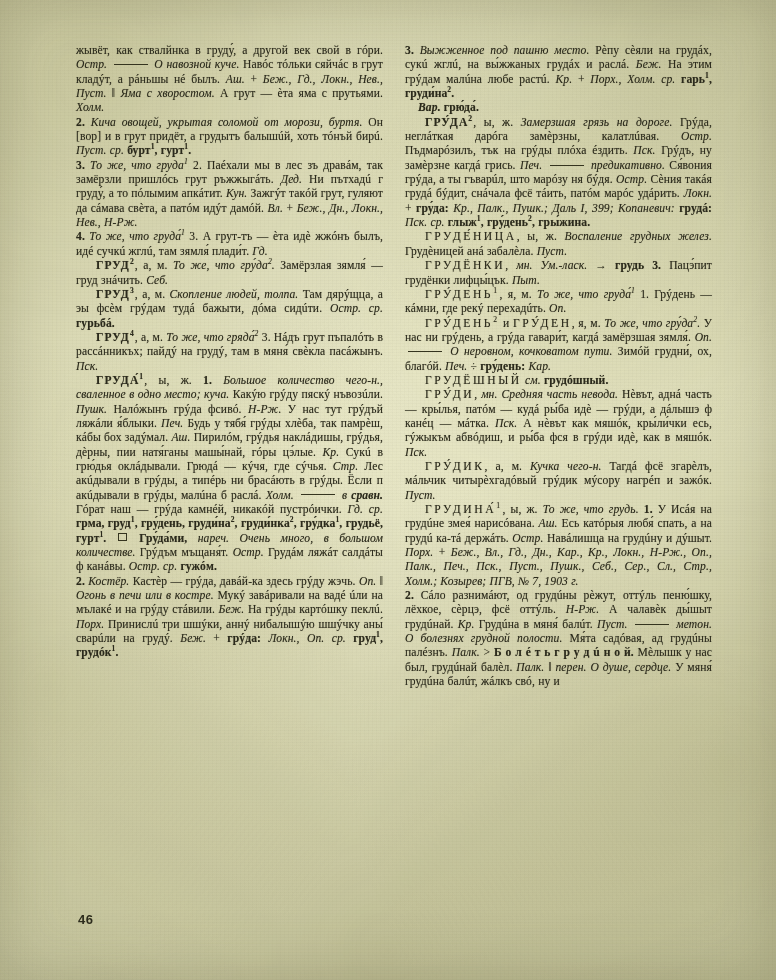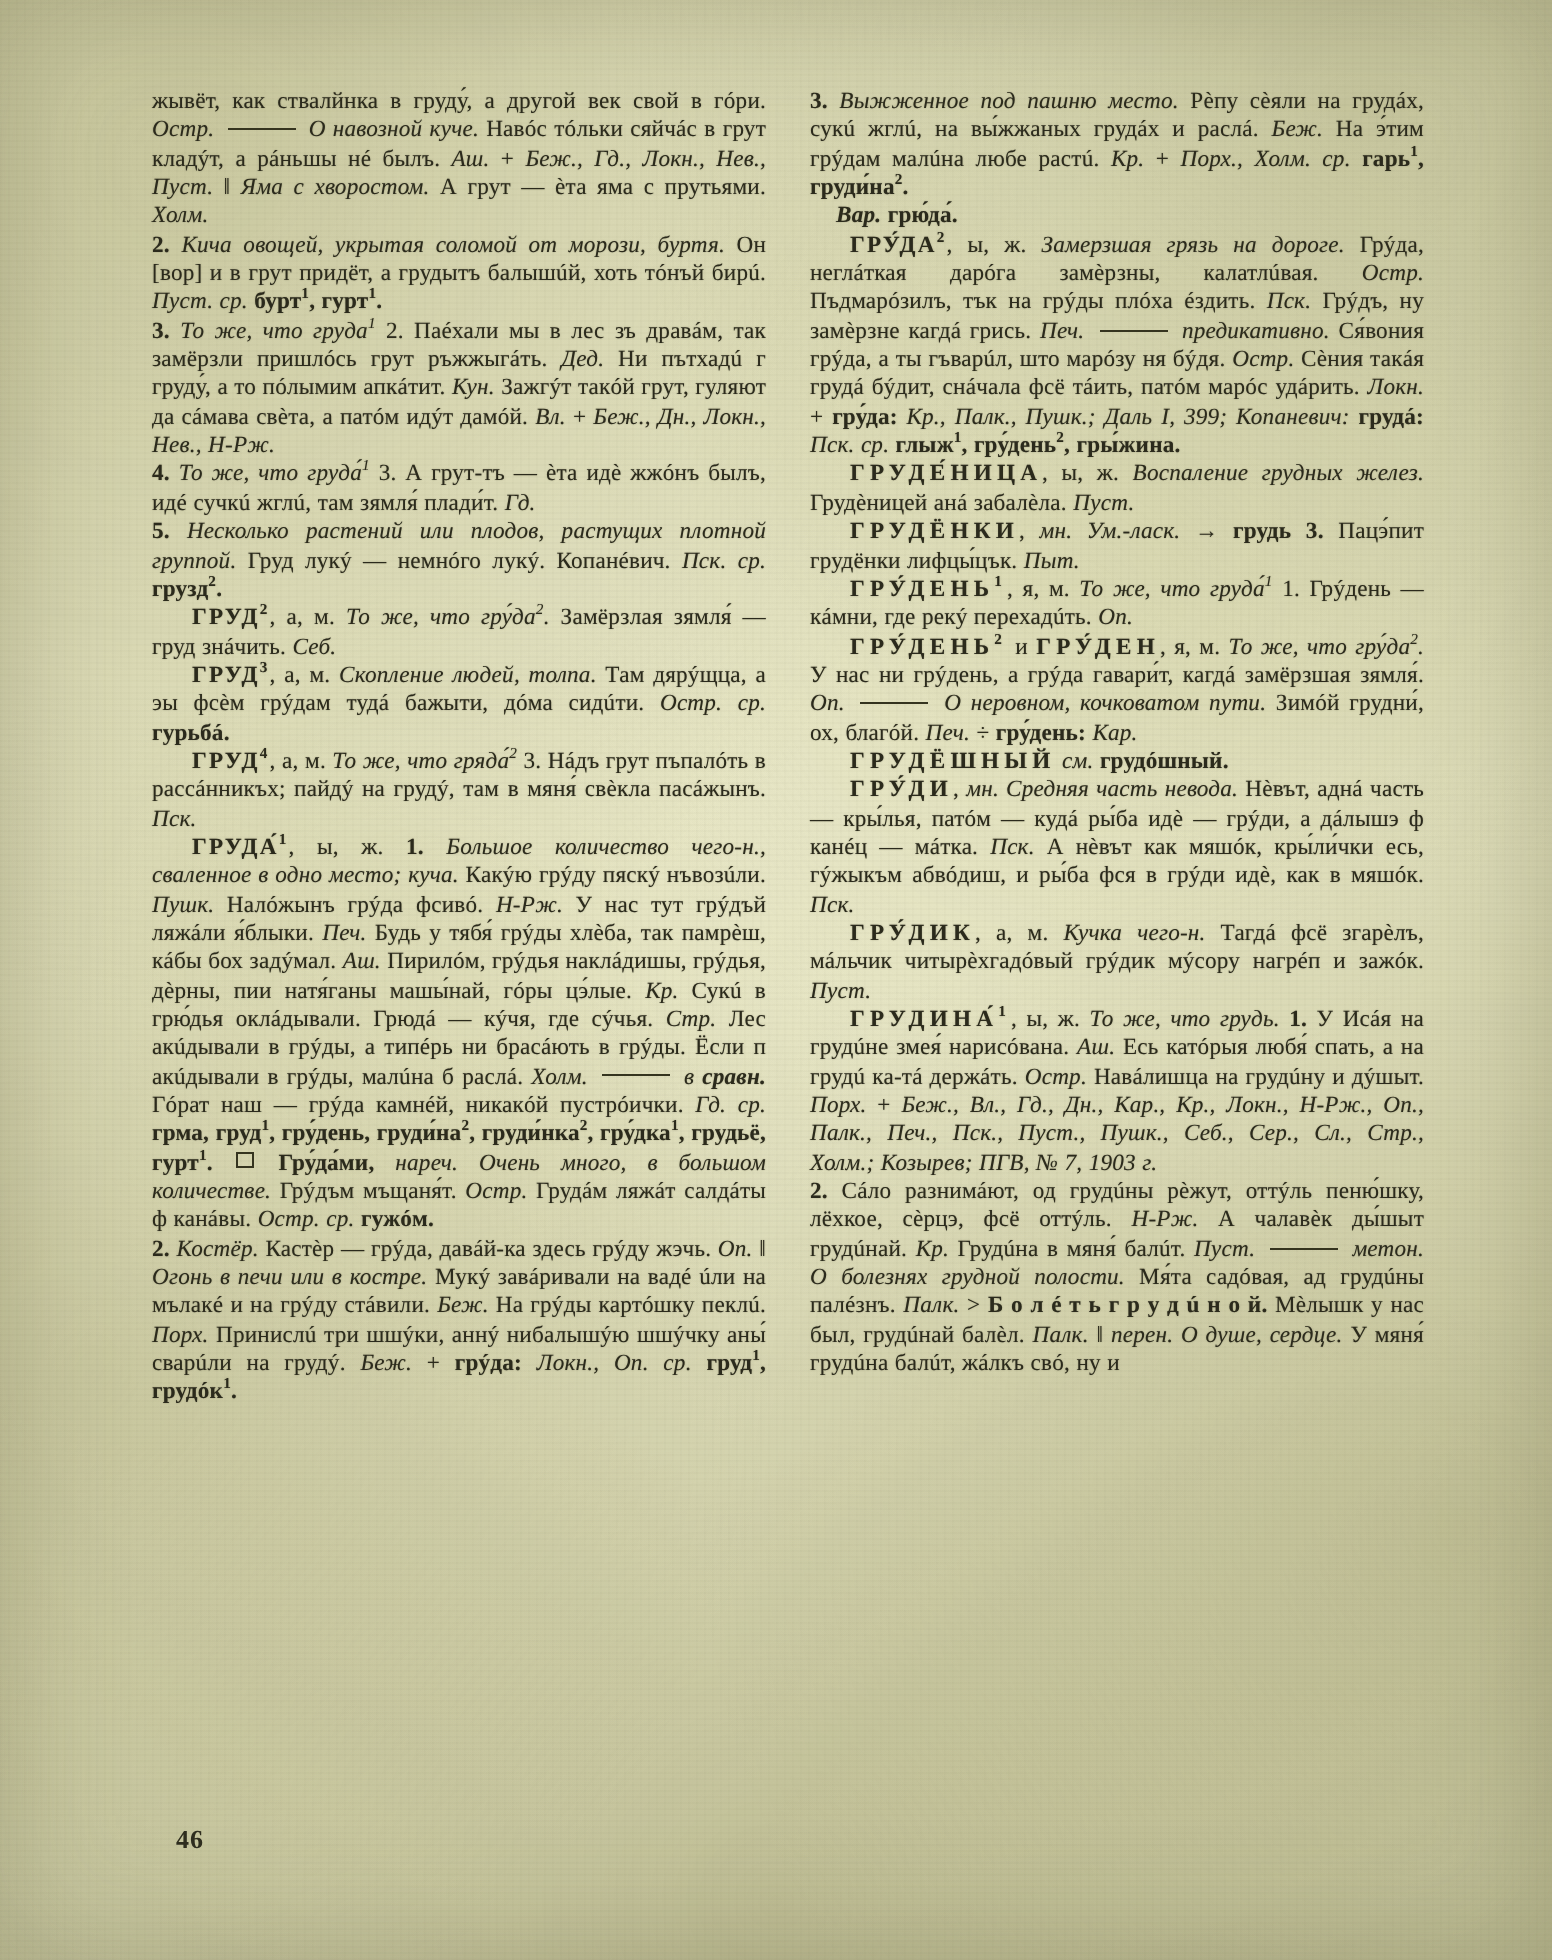--- a/index.html
+++ b/index.html
@@ -83,7 +83,7 @@
     margin-top: 25px;
   }
   .hw-sp {
-    font-weight: bold;
+    font-weight: normal;
     letter-spacing: 2.6px;
   }
   .bi { font-weight: bold; font-style: italic; margin-top: 16px; }

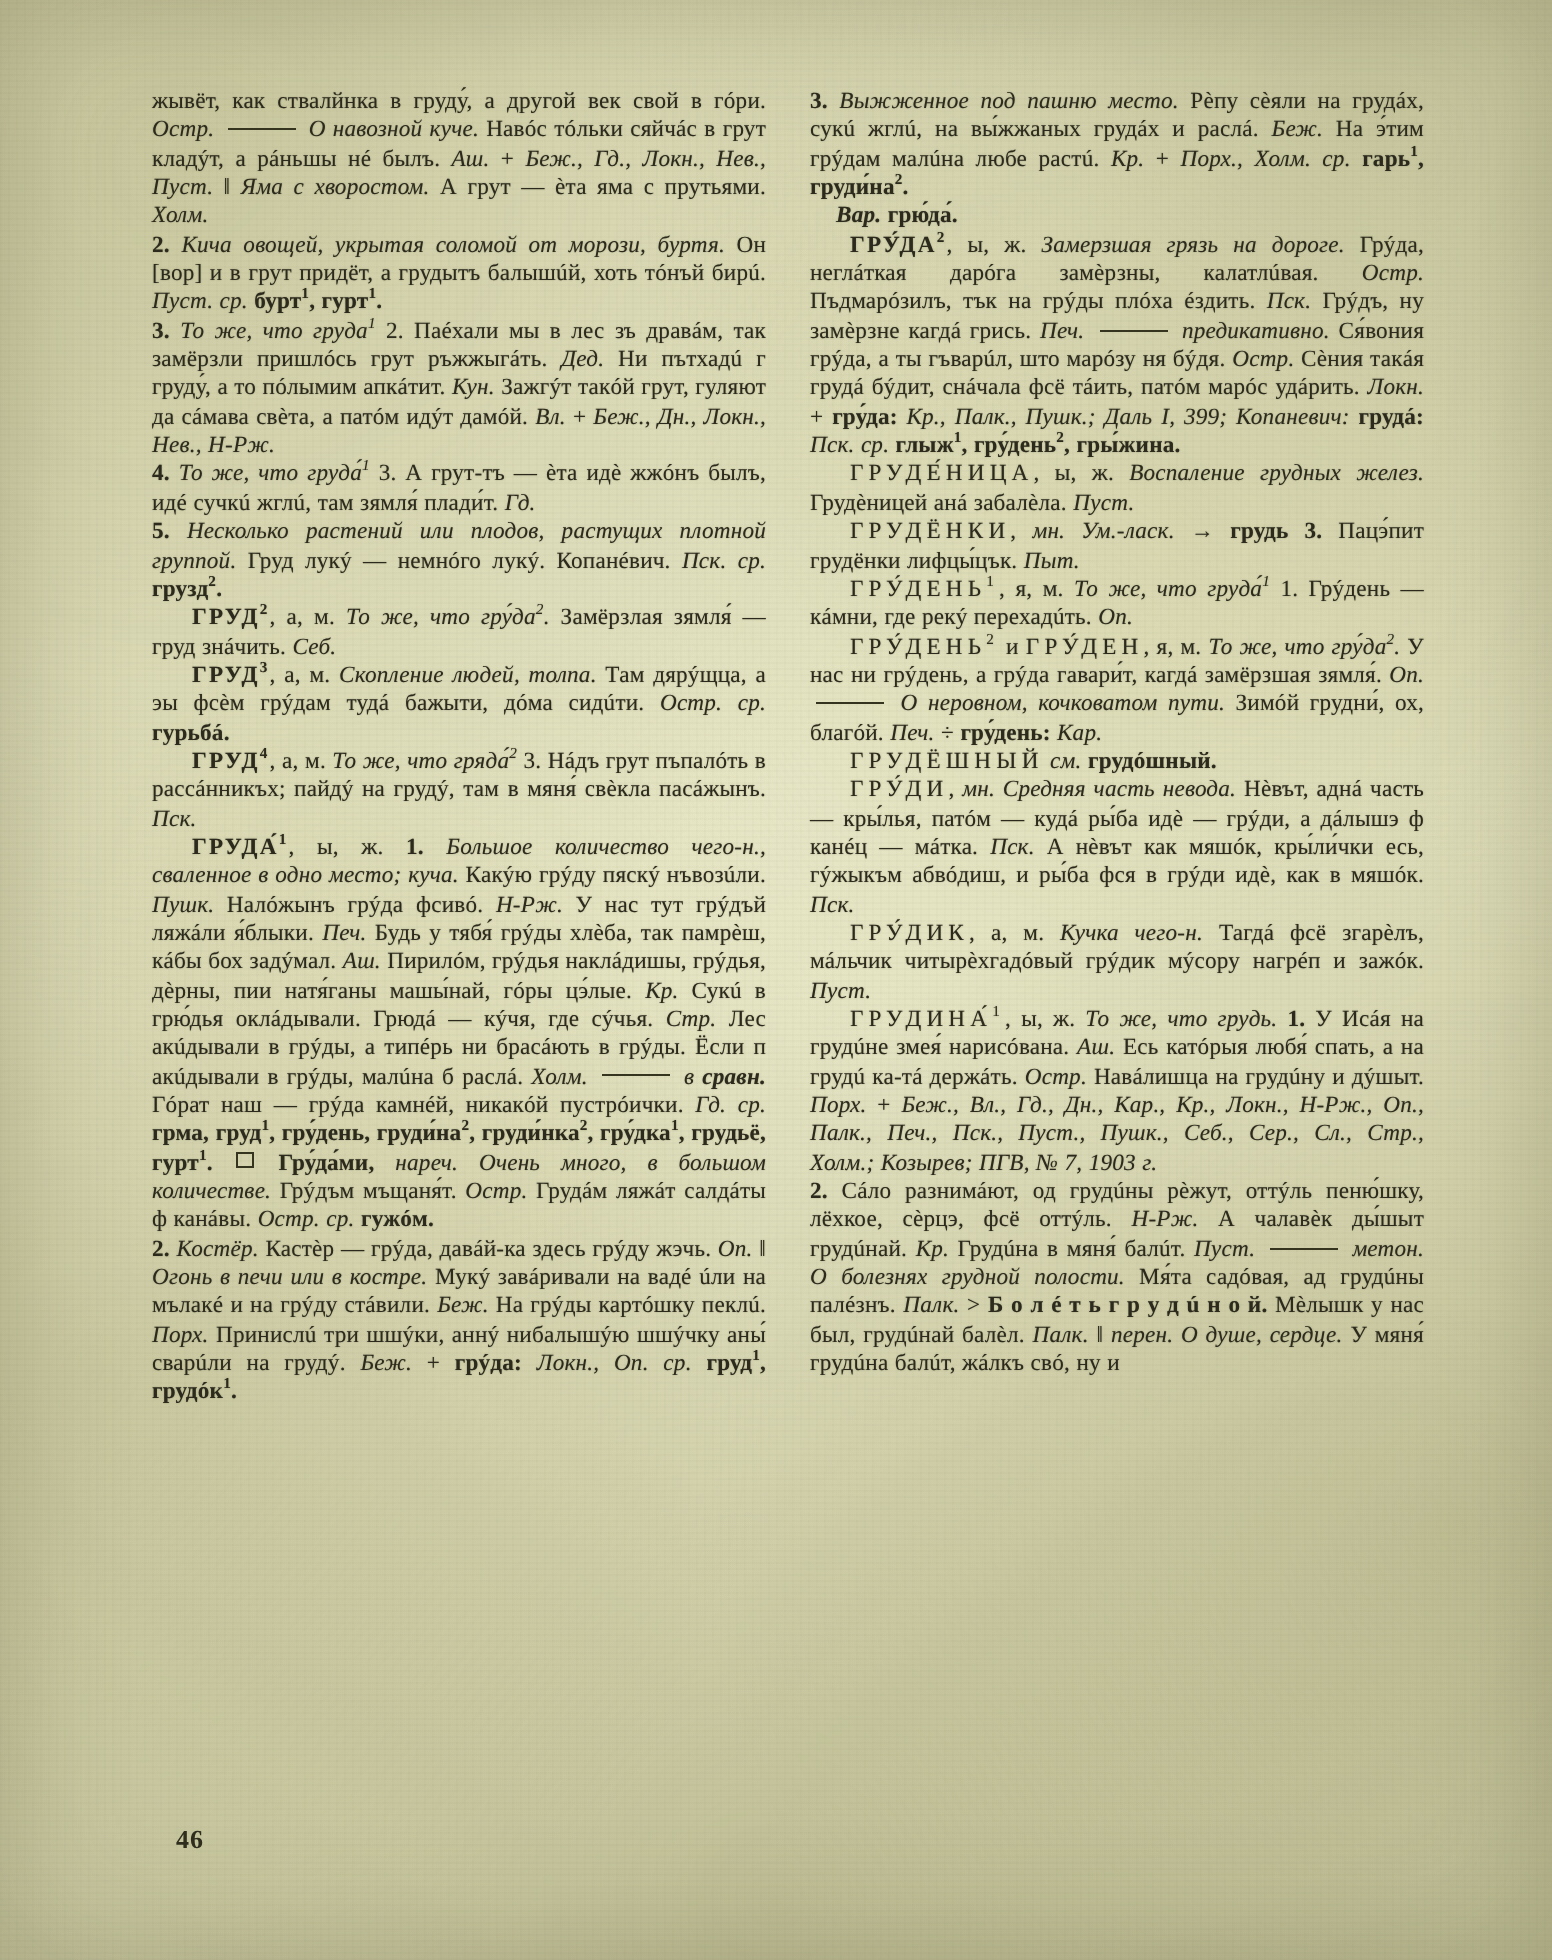--- a/index.html
+++ b/index.html
@@ -132,7 +132,6 @@
         <p class="entry noindent"><b>2.</b> <i>Кича овощей, укрытая соломой от морози, буртя.</i> Он [вор] и в грут придёт, а грудытъ балышúй, хоть тóнъй бирú. <i>Пуст. ср.</i> <b>бурт<sup>1</sup>, гурт<sup>1</sup>.</b></p>
         <p class="entry noindent"><b>3.</b> <i>То же, что груда<sup>1</sup></i> 2. Паéхали мы в лес зъ дравáм, так замёрзли пришлóсь грут ръжжыгáть. <i>Дед.</i> Ни пътхадú г груду́, а то пóлымим апкáтит. <i>Кун.</i> Зажгýт такóй грут, гуляют да сáмава свѐта, а патóм идýт дамóй. <i>Вл.</i> + <i>Беж., Дн., Локн., Нев., Н-Рж.</i></p>
         <p class="entry noindent"><b>4.</b> <i>То же, что груда́<sup>1</sup></i> 3. А грут-тъ — ѐта идѐ жжóнъ былъ, идé сучкú жглú, там зямля́ плади́т. <i>Гд.</i></p>
-        <p class="entry noindent"><b>5.</b> <i>Несколько растений или плодов, растущих плотной группой.</i> Груд лукý — немнóго лукý. Копанéвич. <i>Пск. ср.</i> <b>грузд<sup>2</sup>.</b></p>
         <p class="entry indent-big"><span class="hw">ГРУД<sup>2</sup></span>, а, м. <i>То же, что гру́да<sup>2</sup>.</i> Замёрзлая зямля́ — груд знáчить. <i>Себ.</i></p>
         <p class="entry indent-big"><span class="hw">ГРУД<sup>3</sup></span>, а, м. <i>Скопление людей, толпа.</i> Там дярýщца, а эы фсѐм грýдам тудá бажыти, дóма сидúти. <i>Остр. ср.</i> <b>гурьбá.</b></p>
         <p class="entry indent-big"><span class="hw">ГРУД<sup>4</sup></span>, а, м. <i>То же, что гряда́<sup>2</sup></i> 3. Нáдъ грут пъпалóть в рассáнникъх; пайдý на грудý, там в мяня́ свѐкла пасáжынъ. <i>Пск.</i></p>

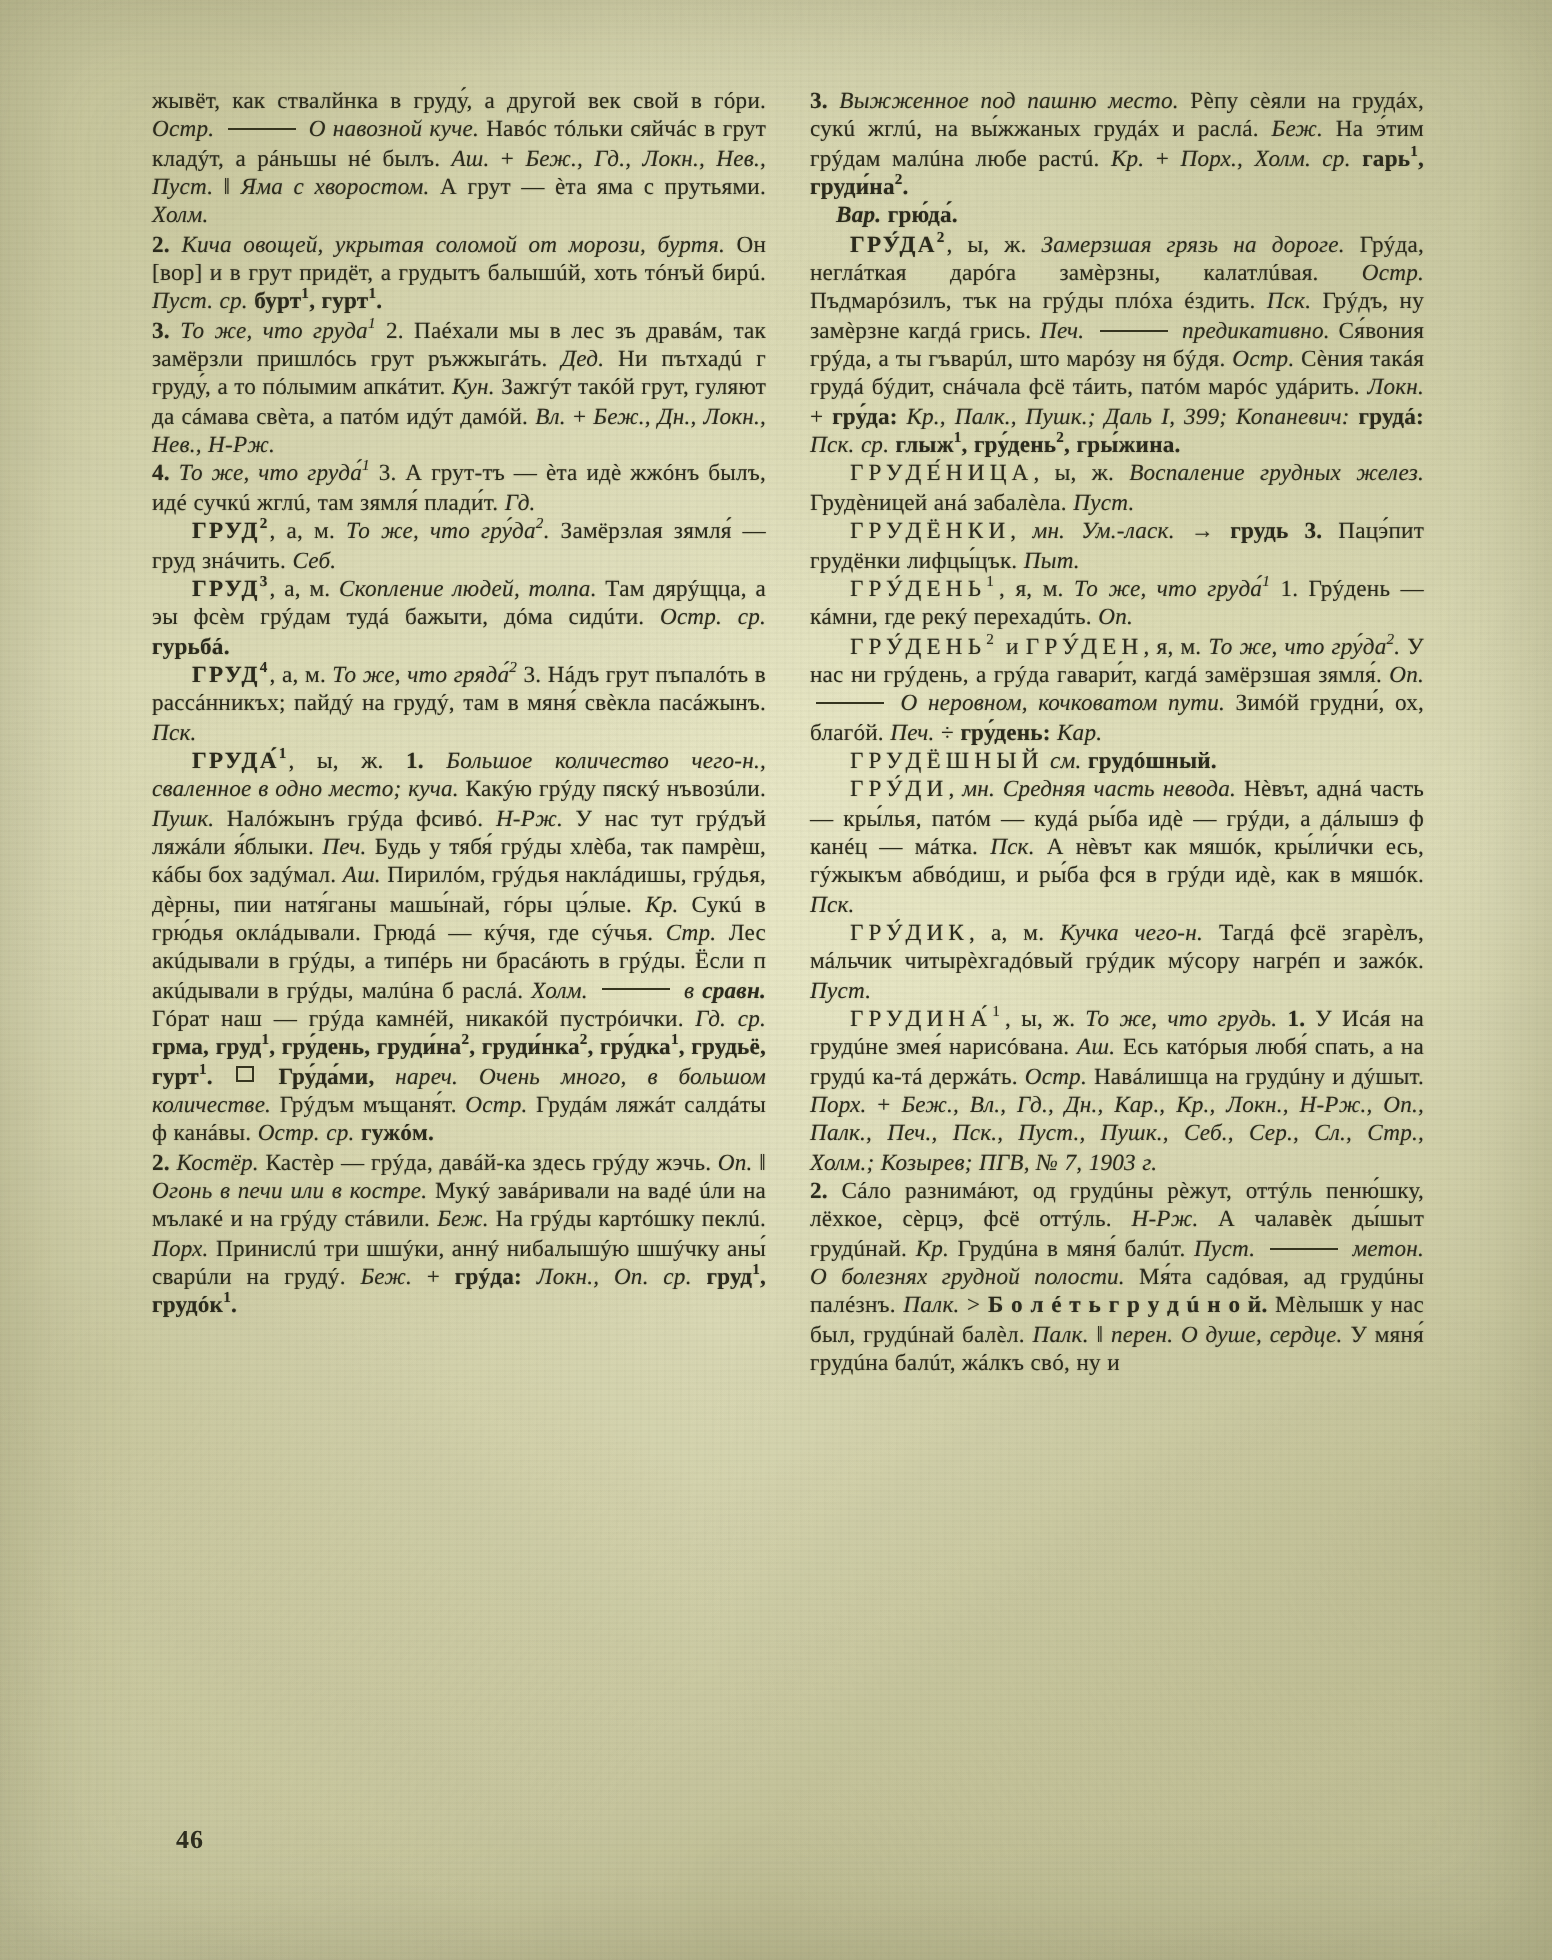--- a/index.html
+++ b/index.html
@@ -110,13 +110,13 @@
 
   .folio {
     position: absolute;
-    left: 88px;
+    left: 78px;
     top: 912px;
     font-size: 13px;
     font-weight: bold;
     color: #2e2d1e;
     z-index: 3;
-    font-family: Liberation Serif, serif;
+    font-family: Liberation Sans, sans-serif;
     letter-spacing: .5px;
   }
 </style>

